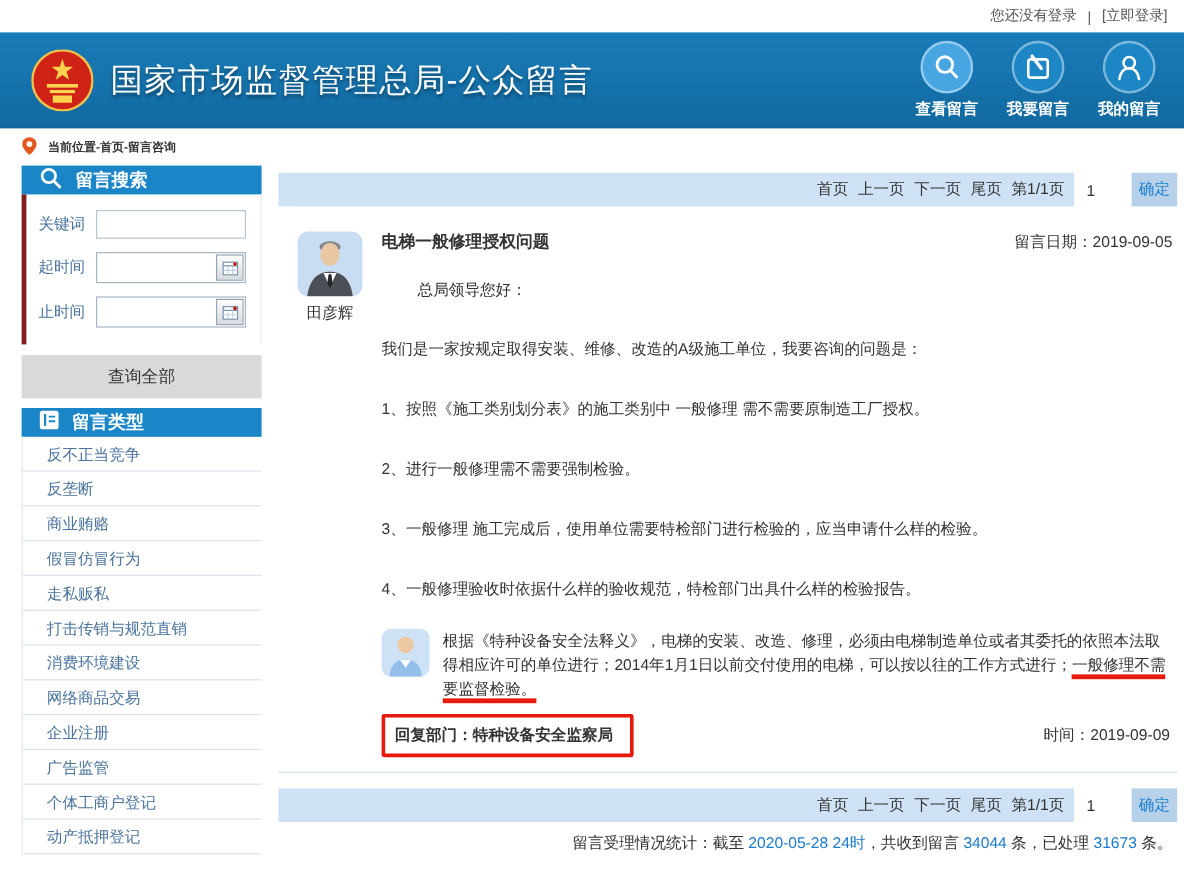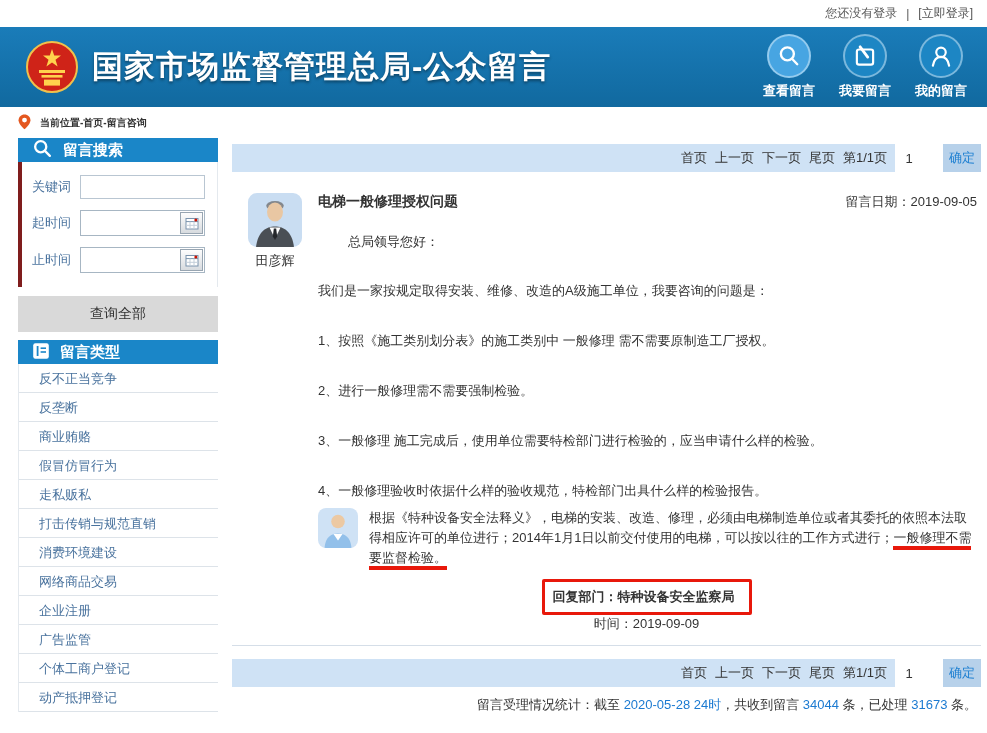--- a/index.html
+++ b/index.html
@@ -16,7 +16,7 @@
   .header { height:80px; background:linear-gradient(#1a7cb9,#11699f);
     display:flex; align-items:center; padding:0 14px 0 26px; }
   .emblem { width:52px; height:52px; margin-right:14px; flex:none; }
-  .site-title { color:#fff; font-size:31px; font-weight:bold; letter-spacing:1px;
+  .site-title { color:#fff; font-size:27px; font-weight:normal; letter-spacing:1px;
     text-shadow:0 2px 3px rgba(0,0,0,.4); white-space:nowrap; }
   .hnav { margin-left:auto; display:flex; gap:12px; }
   .hnav-item { display:flex; flex-direction:column; align-items:center; cursor:pointer; width:64px; }

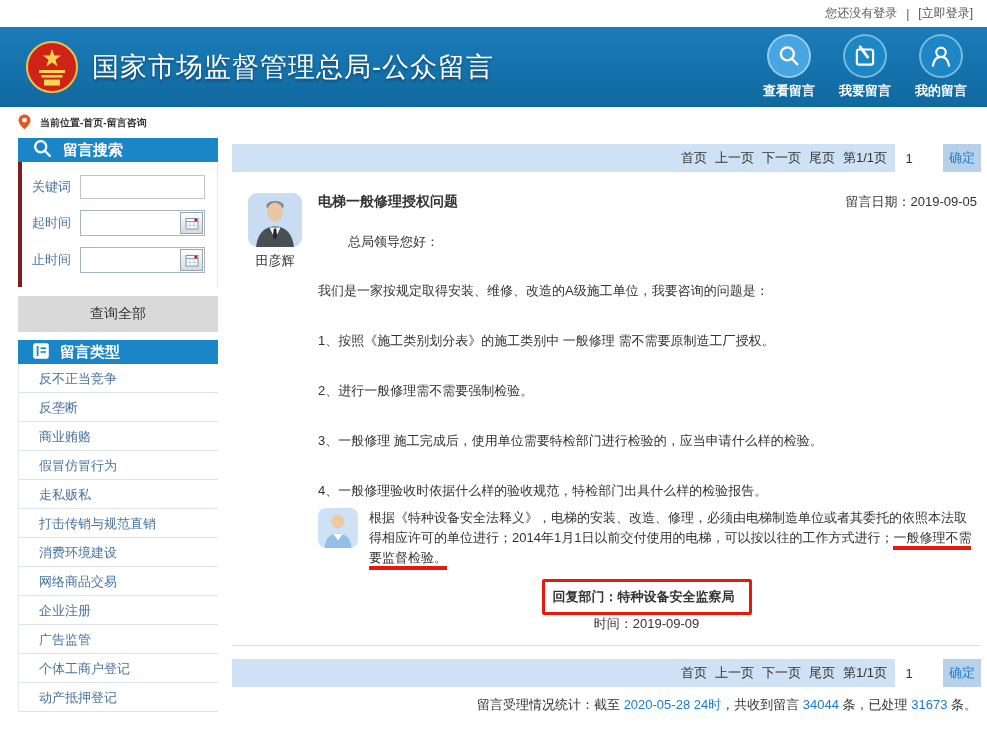--- a/index.html
+++ b/index.html
@@ -69,7 +69,7 @@
   .msg-date { font-size:13px; color:#333; }
   .greeting { margin-top:22px; margin-bottom:31px; padding-left:30px; font-size:13px; }
   .mline { font-size:13px; margin-bottom:32px; white-space:nowrap; overflow:hidden; }
-  .mline.last { margin-bottom:8px; }
+  .mline.last { margin-bottom:24px; }
   .reply { display:flex; }
   .avatar-sm { width:40px; height:40px; border-radius:8px; background:#cfe2f5; flex:none; overflow:hidden; }
   .reply-text { margin-left:11px; width:605px; font-size:13px; line-height:20px; color:#333; }

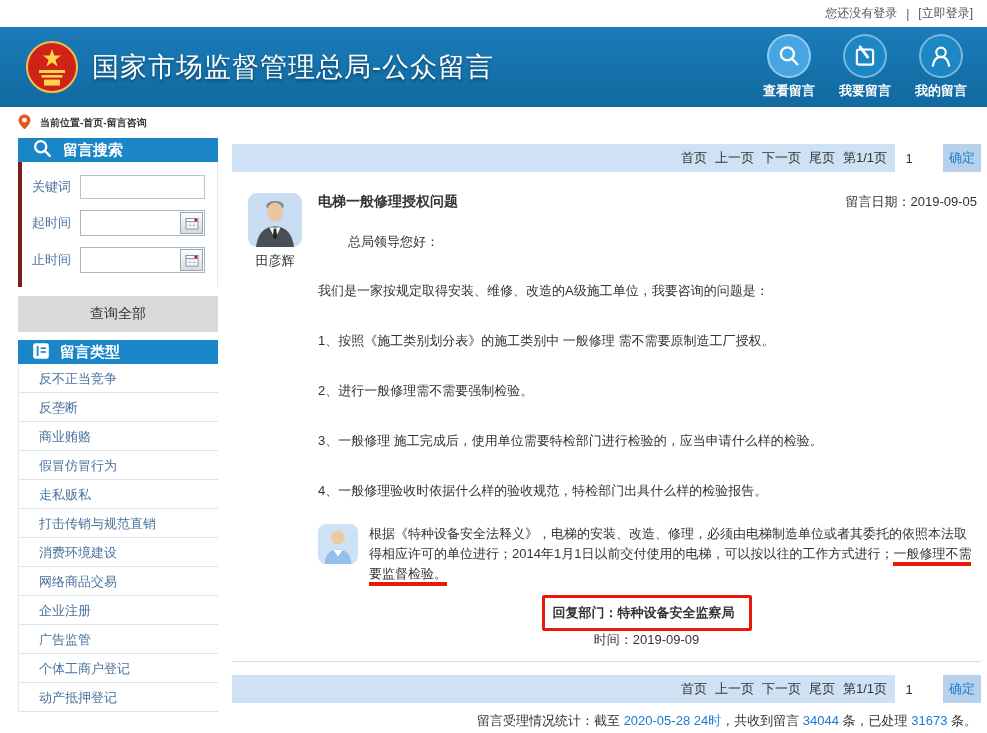--- a/index.html
+++ b/index.html
@@ -74,7 +74,7 @@
   .avatar-sm { width:40px; height:40px; border-radius:8px; background:#cfe2f5; flex:none; overflow:hidden; }
   .reply-text { margin-left:11px; width:605px; font-size:13px; line-height:20px; color:#333; }
   .hl-red { border-bottom:4px solid #e8180b; padding-bottom:1px; }
-  .dept-row { display:flex; justify-content:space-between; align-items:center; margin-top:11px; padding-right:2px;flex-direction:column; }
+  .dept-row { display:flex; justify-content:space-between; align-items:center; margin-top:11px; padding-right:2px; }
   .dept-box { border:3px solid #e8180b; border-radius:2px; padding:6px 14px 6px 8px;
     font-size:13px; font-weight:bold; color:#333; }
   .reply-time { font-size:13px; color:#333; }

